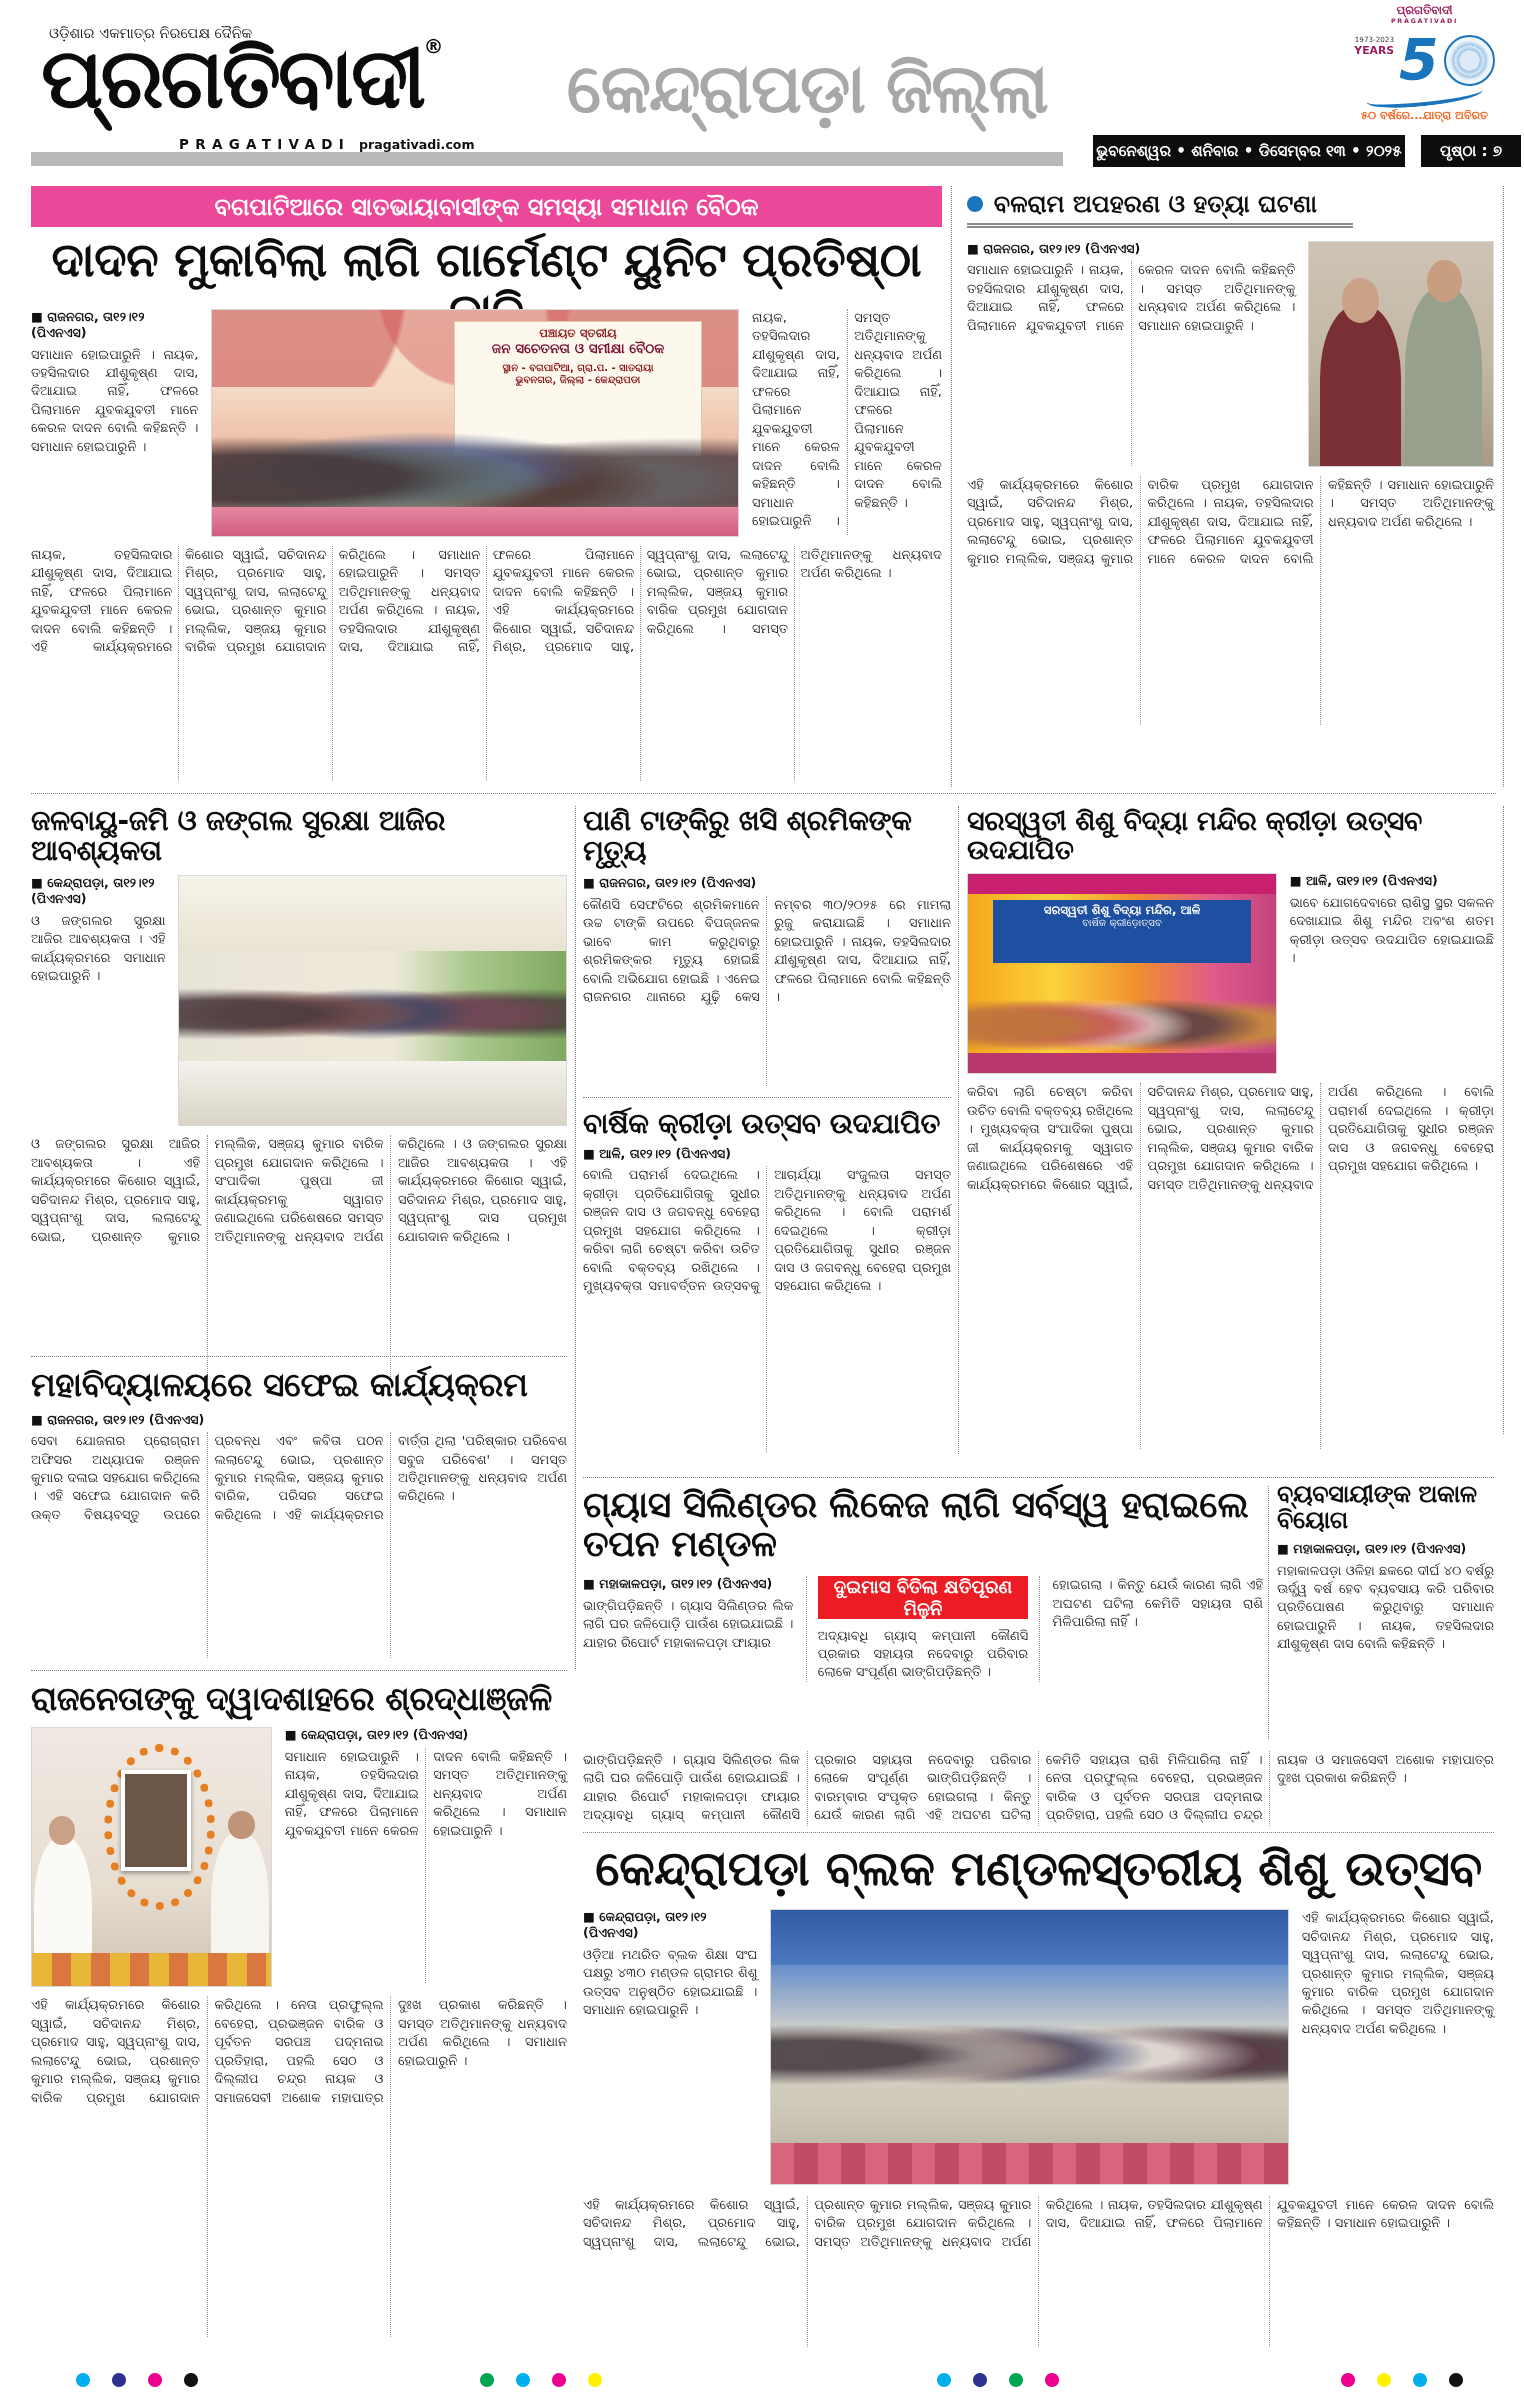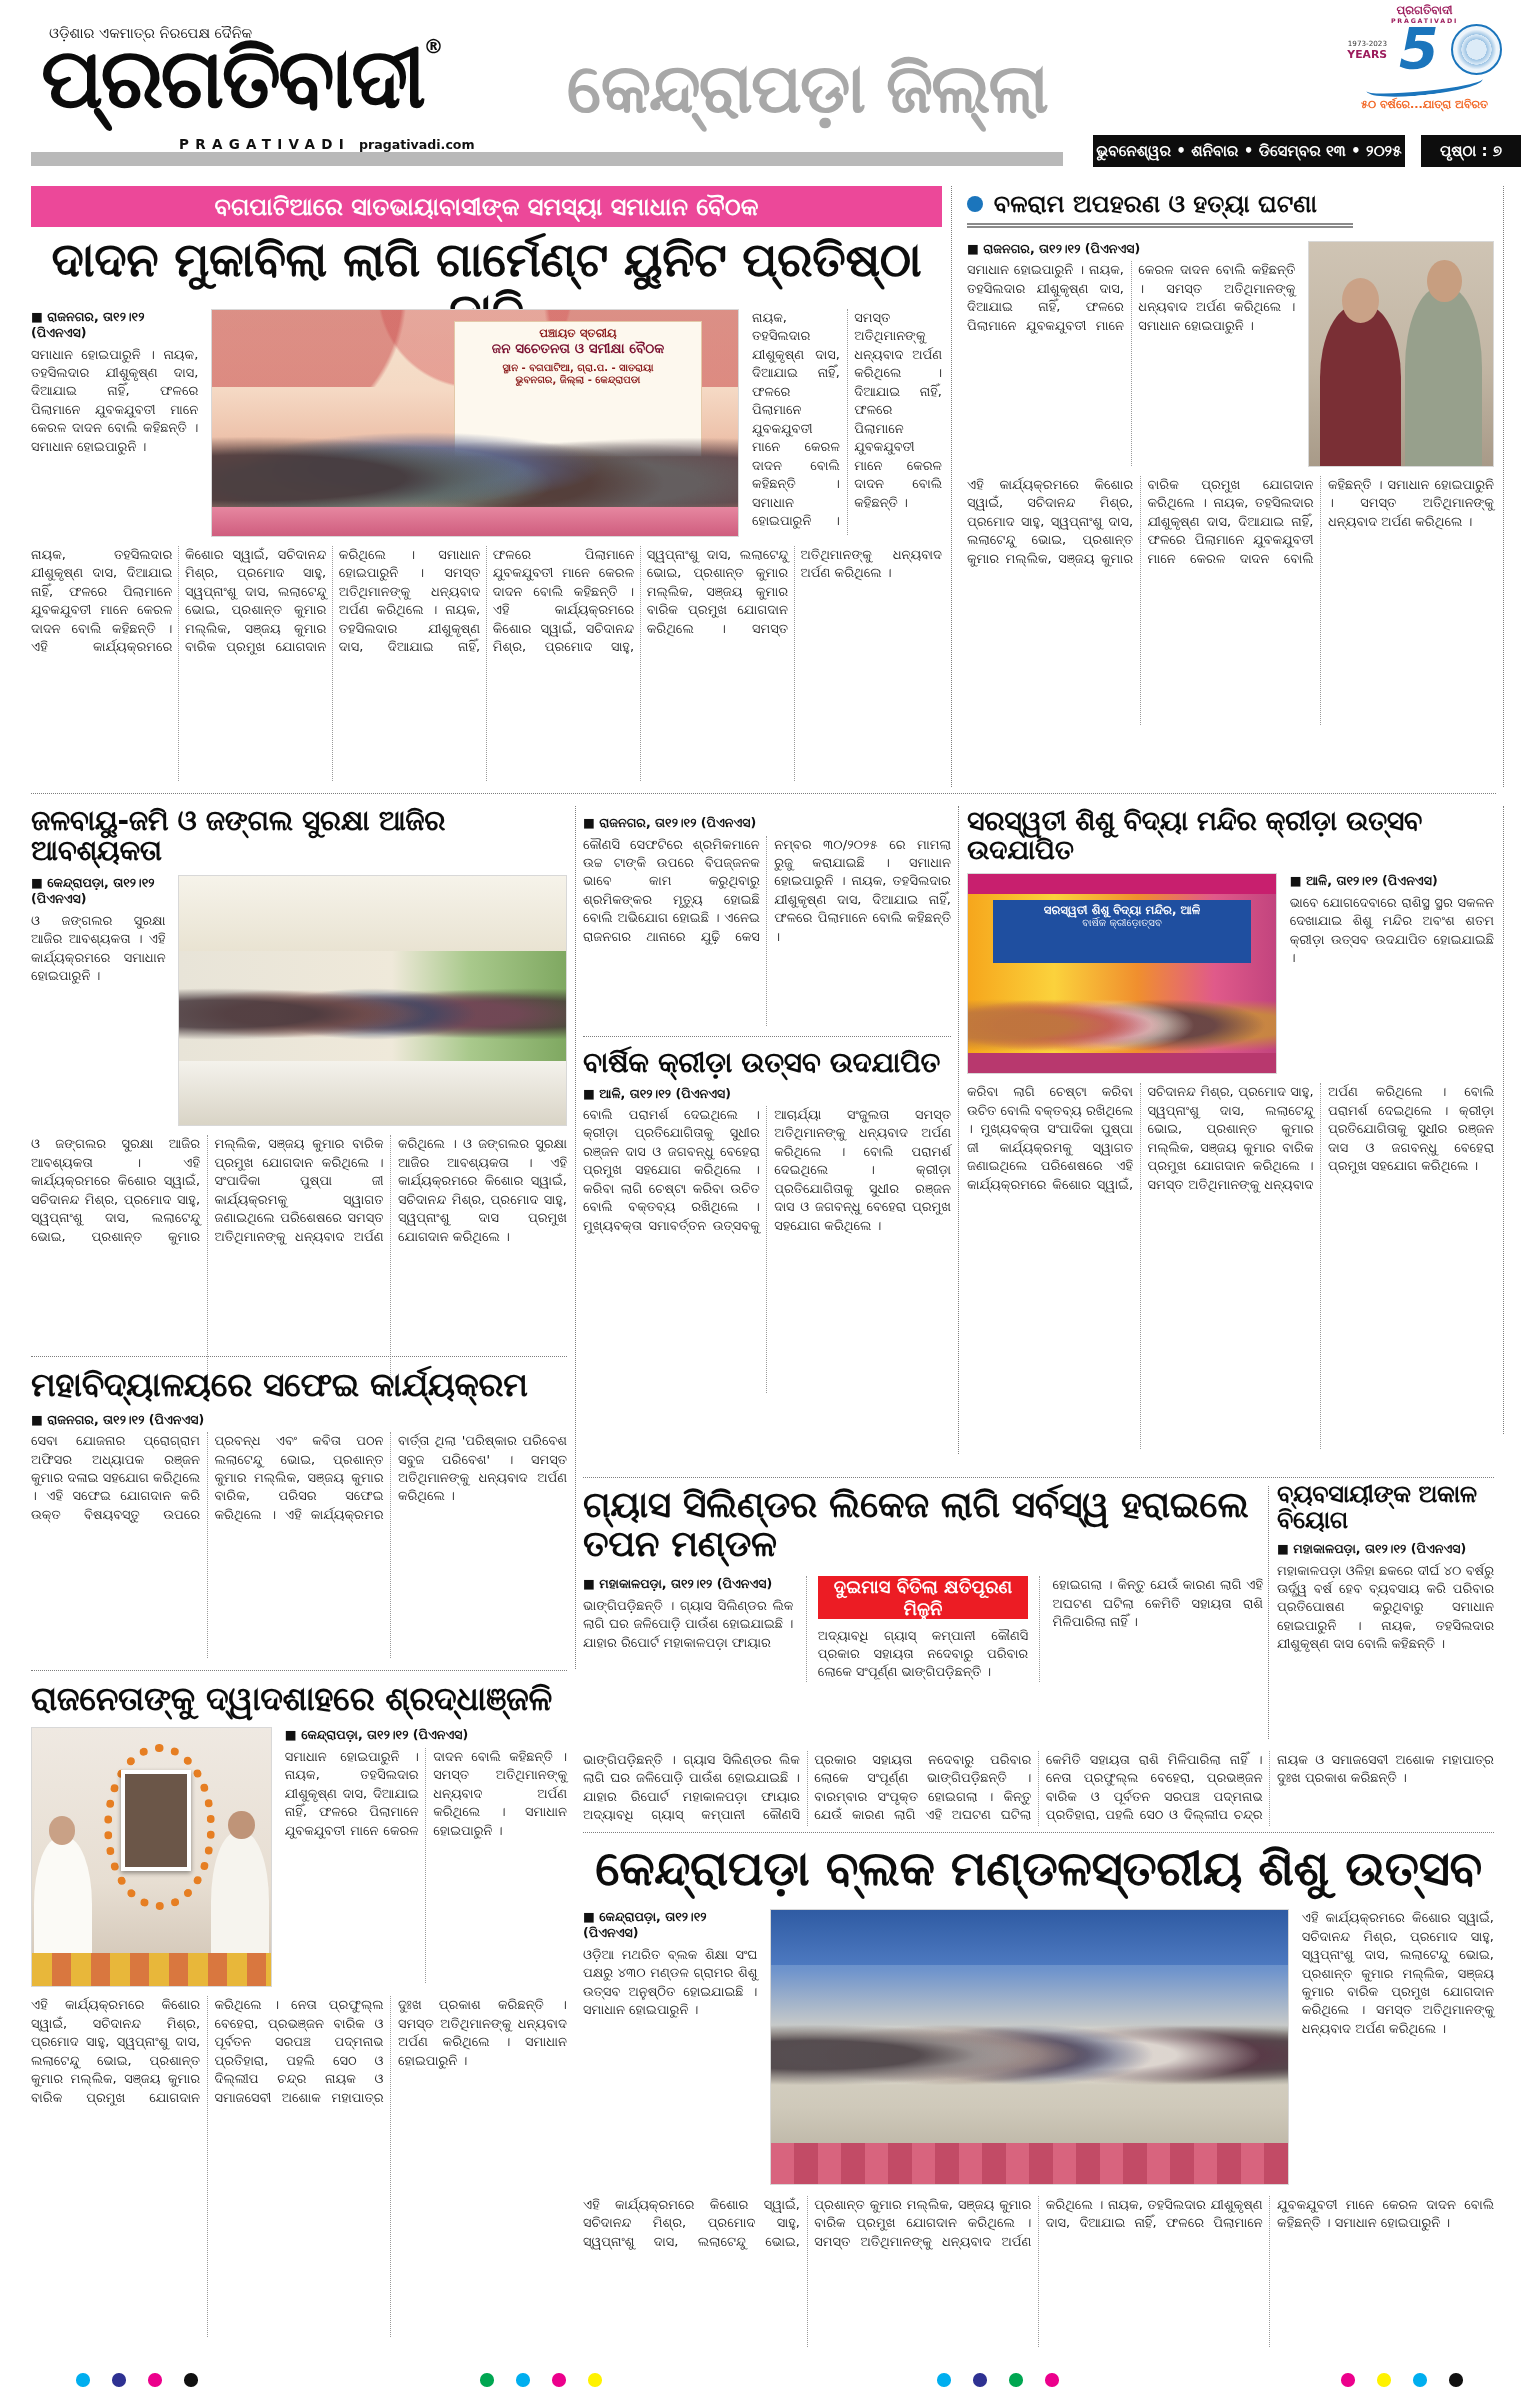--- a/index.html
+++ b/index.html
@@ -46,7 +46,7 @@
   <div class="abs" style="left:1328px;top:5.4px;width:193px;height:144px">
     <div class="ctr" style="font-size:11.7px;font-weight:900;color:#9C1C5C;line-height:1">ପ୍ରଗତିବାଦୀ</div>
     <div class="ctr" style="font-size:6.3px;font-weight:bold;color:#9C1C5C;letter-spacing:1.8px">PRAGATIVADI</div>
-    <div style="display:flex;align-items:center;justify-content:center;gap:12px;margin-top:0">
+    <div style="display:flex;align-items:flex-start;justify-content:center;gap:5px;margin-top:11px">
       <div style="text-align:right">
         <div style="font-size:7.2px;color:#333">1973-2023</div>
         <div style="font-size:10.8px;font-weight:900;color:#9C1C5C">YEARS</div>

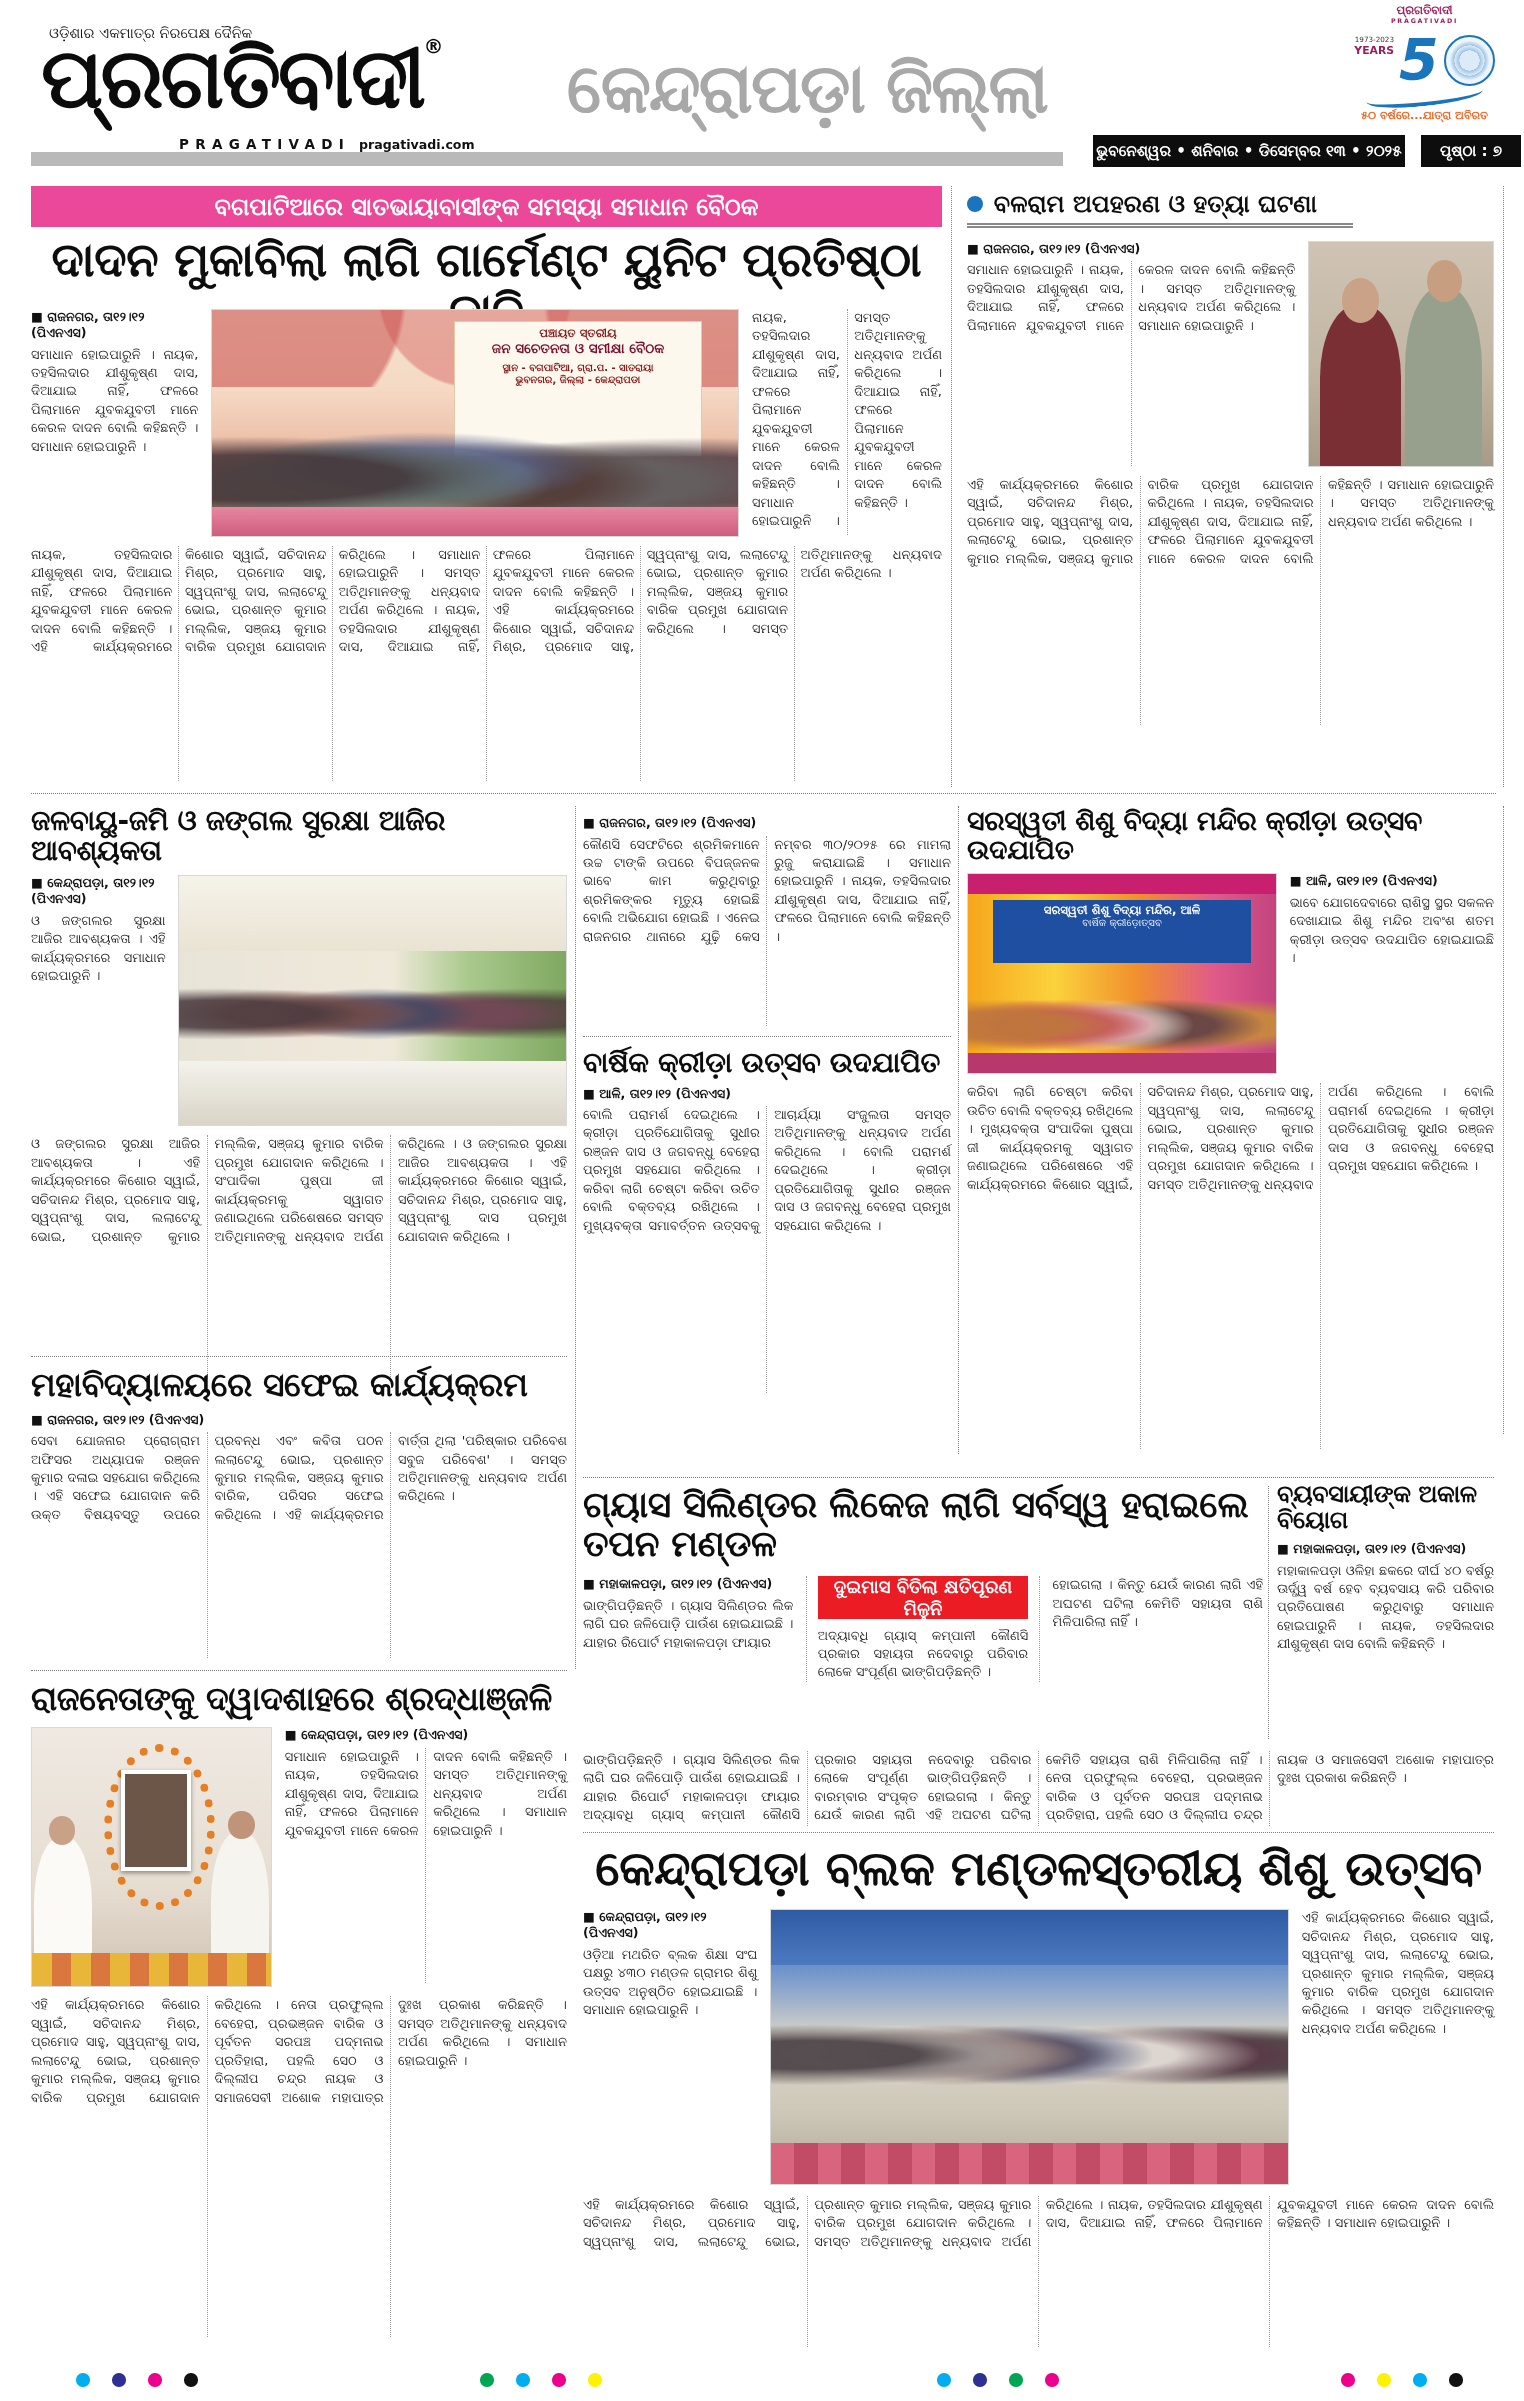--- a/index.html
+++ b/index.html
@@ -136,6 +136,7 @@
   </div>
 
   <div class="abs" style="left:583px;top:806px;width:368px">
+    <div class="hl" style="font-size:28px">ପାଣି ଟାଙ୍କିରୁ ଖସି ଶ୍ରମିକଙ୍କ ମୃତ୍ୟୁ</div>
     <p class="byline" style="margin-top:9px">■ ରାଜନଗର, ତା୧୨।୧୨ (ପିଏନଏସ)</p>
     <div class="body-txt cols2" style="height:190px">କୌଣସି ସେଫଟିରେ ଶ୍ରମିକମାନେ ଉଚ୍ଚ ଟାଙ୍କି ଉପରେ ବିପଜ୍ଜନକ ଭାବେ କାମ କରୁଥିବାରୁ ଶ୍ରମିକଙ୍କର ମୃତ୍ୟୁ ହୋଇଛି ବୋଲି ଅଭିଯୋଗ ହୋଇଛି । ଏନେଇ ରାଜନଗର ଥାନାରେ ଯୁଢ଼ି କେସ ନମ୍ବର ୩୦/୨୦୨୫ ରେ ମାମଲା ରୁଜୁ କରାଯାଇଛି । ସମାଧାନ ହୋଇପାରୁନି । ନାୟକ, ତହସିଲଦାର ଯୀଶୁକୃଷ୍ଣ ଦାସ, ଦିଆଯାଇ ନାହିଁ, ଫଳରେ ପିଲାମାନେ ବୋଲି କହିଛନ୍ତି ।</div>
     <div class="hsep" style="margin:10.8px 0"></div>

